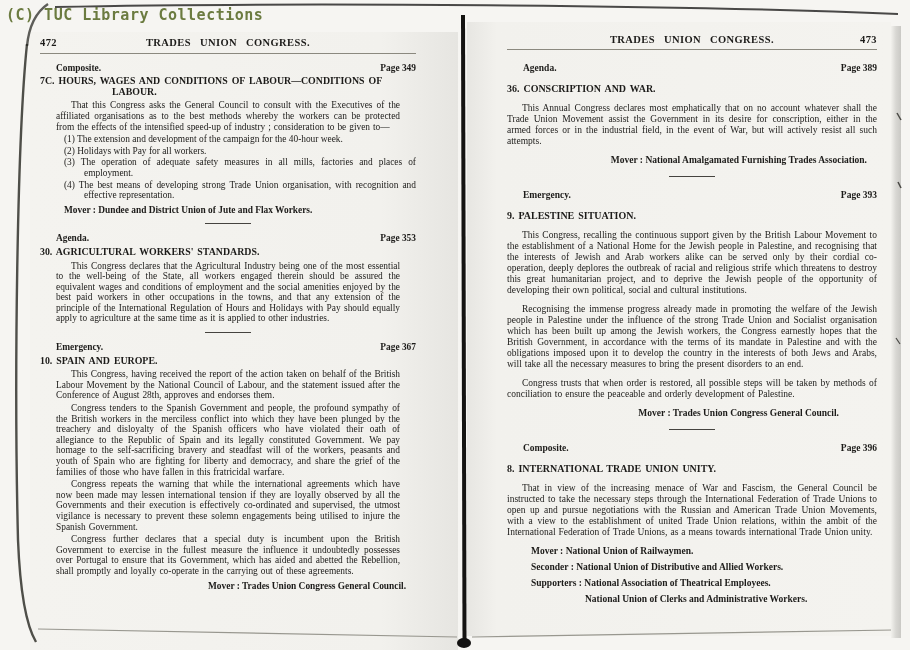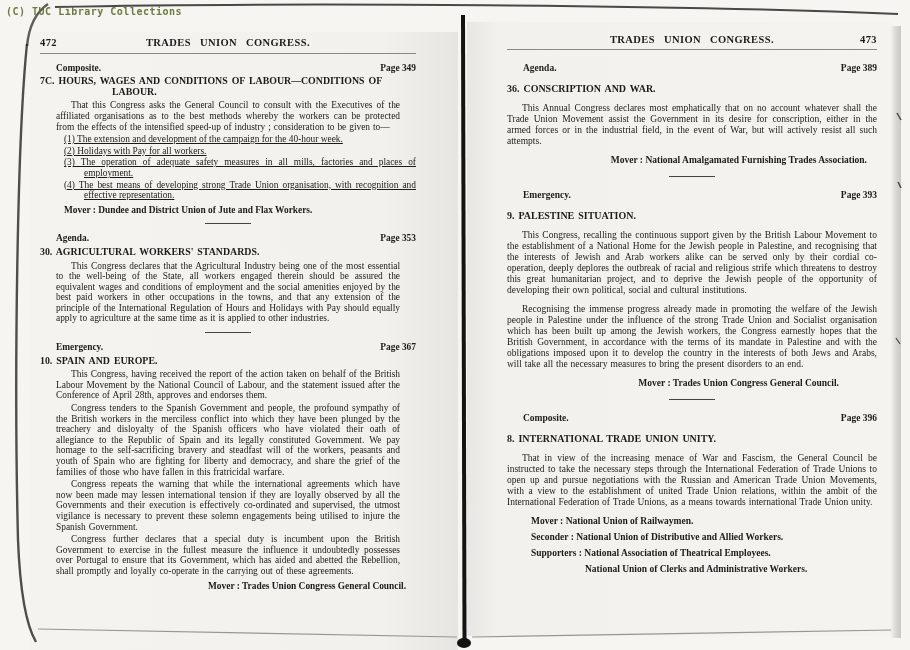--- a/index.html
+++ b/index.html
@@ -9,7 +9,7 @@
 
   
   #watermark { position:absolute; left:6px; top:6px; z-index:40;
-               font-family:"DejaVu Sans Mono",monospace; font-size:10px; font-weight:bold;
+               font-family:"DejaVu Sans Mono",monospace; font-size:15px; font-weight:bold;
                letter-spacing:0.5px; opacity:0.9; }
 
   

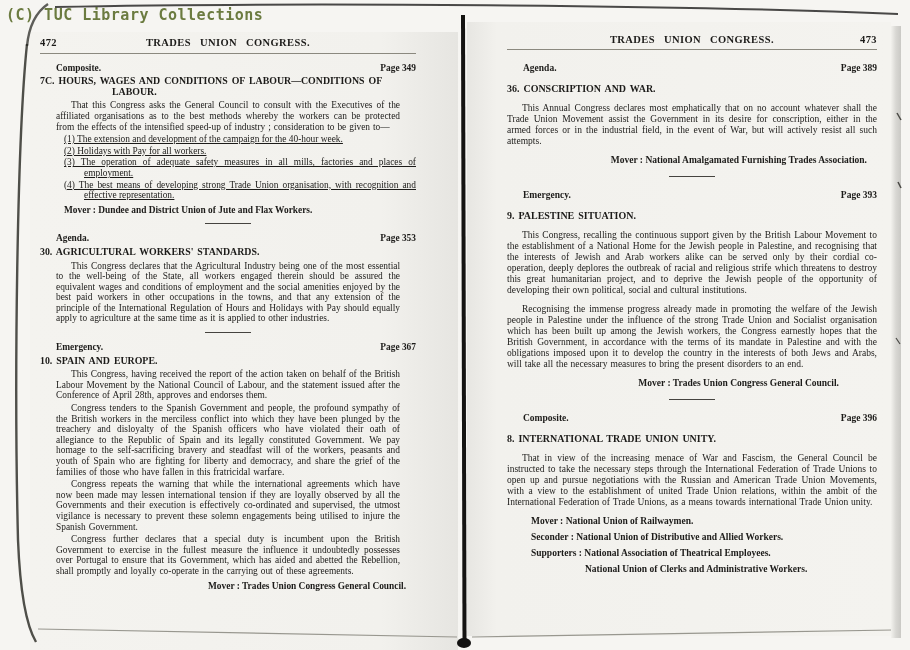--- a/index.html
+++ b/index.html
@@ -49,7 +49,7 @@
   .pr .para { margin:0 0 8px; }
 
   .list { margin:2px 0 3px 24px; }
-  .list .item { padding-left:20px; text-indent:-20px; text-align:justify; margin-bottom:1px;text-decoration:underline; }
+  .list .item { padding-left:20px; text-indent:-20px; text-align:justify; margin-bottom:1px; }
 
   .mover { font-weight:bold; }
   .pl .mover { margin:4px 0 1px; }

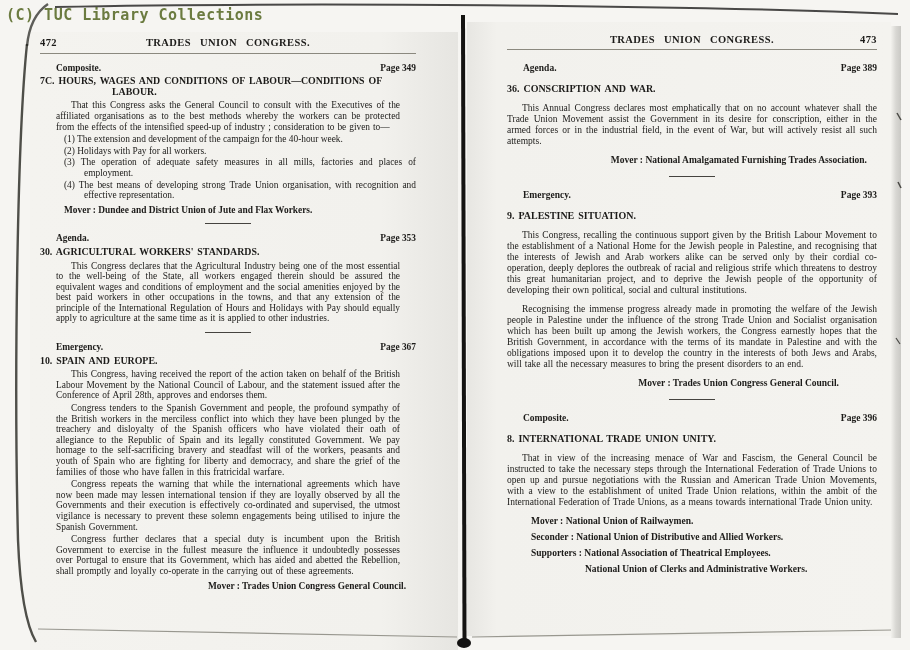--- a/index.html
+++ b/index.html
@@ -117,7 +117,7 @@
           <span class="pref">Page 367</span>
         </div>
         <div class="heading">10. SPAIN AND EUROPE.</div>
-        <p class="para">This Congress, having received the report of the action taken on behalf of the British Labour Movement by the National Council of Labour, and the statement issued after the Conference of April 28th, approves and endorses them.</p>
+        <p class="para">This Congress, having received the report of the action taken on behalf of the British Labour Movement by the National Council of Labour, and the statement issued after the Conference of August 28th, approves and endorses them.</p>
         <p class="para">Congress tenders to the Spanish Government and people, the profound sympathy of the British workers in the merciless conflict into which they have been plunged by the treachery and disloyalty of the Spanish officers who have violated their oath of allegiance to the Republic of Spain and its legally constituted Government. We pay homage to the self-sacrificing bravery and steadfast will of the workers, peasants and youth of Spain who are fighting for liberty and democracy, and share the grief of the families of those who have fallen in this fratricidal warfare.</p>
         <p class="para">Congress repeats the warning that while the international agreements which have now been made may lessen international tension if they are loyally observed by all the Governments and their execution is effectively co-ordinated and supervised, the utmost vigilance is necessary to prevent these solemn engagements being utilised to injure the Spanish Government.</p>
         <p class="para">Congress further declares that a special duty is incumbent upon the British Government to exercise in the fullest measure the influence it undoubtedly possesses over Portugal to ensure that its Government, which has aided and abetted the Rebellion, shall promptly and loyally co-operate in the carrying out of these agreements.</p>

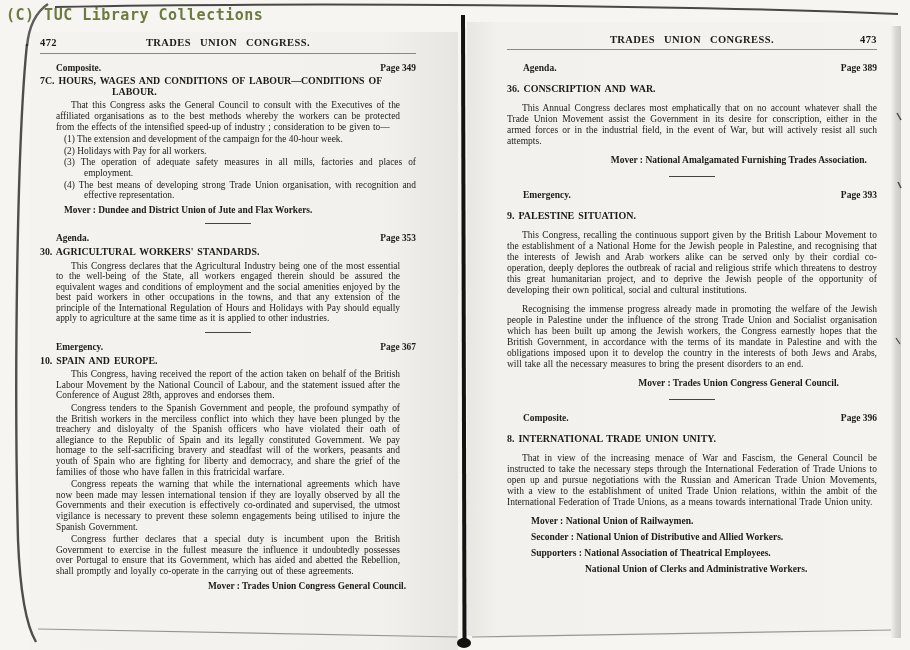--- a/index.html
+++ b/index.html
@@ -155,6 +155,7 @@
         <div class="heading">9. PALESTINE SITUATION.</div>
         <p class="para">This Congress, recalling the continuous support given by the British Labour Movement to the establishment of a National Home for the Jewish people in Palestine, and recognising that the interests of Jewish and Arab workers alike can be served only by their cordial co-operation, deeply deplores the outbreak of racial and religious strife which threatens to destroy this great humanitarian project, and to deprive the Jewish people of the opportunity of developing their own political, social and cultural institutions.</p>
         <p class="para">Recognising the immense progress already made in promoting the welfare of the Jewish people in Palestine under the influence of the strong Trade Union and Socialist organisation which has been built up among the Jewish workers, the Congress earnestly hopes that the British Government, in accordance with the terms of its mandate in Palestine and with the obligations imposed upon it to develop the country in the interests of both Jews and Arabs, will take all the necessary measures to bring the present disorders to an end.</p>
+        <p class="para">Congress trusts that when order is restored, all possible steps will be taken by methods of conciliation to ensure the peaceable and orderly development of Palestine.</p>
         <div class="mover mr-wide">Mover : Trades Union Congress General Council.</div>
       </section>
 

